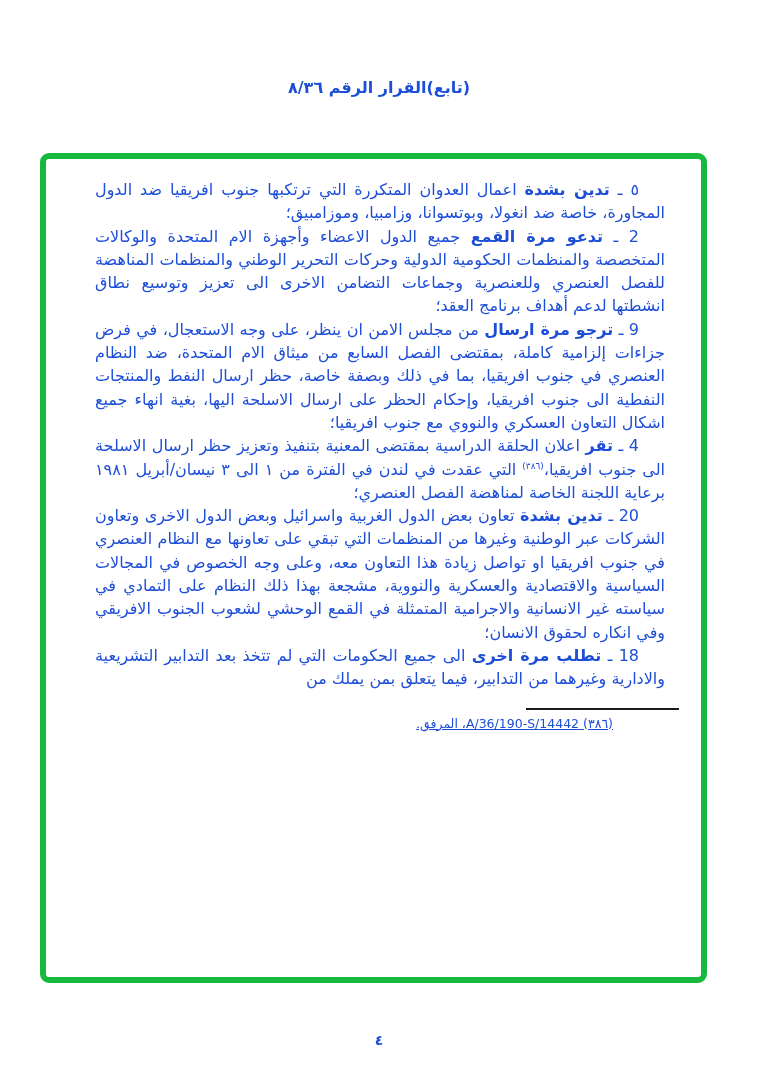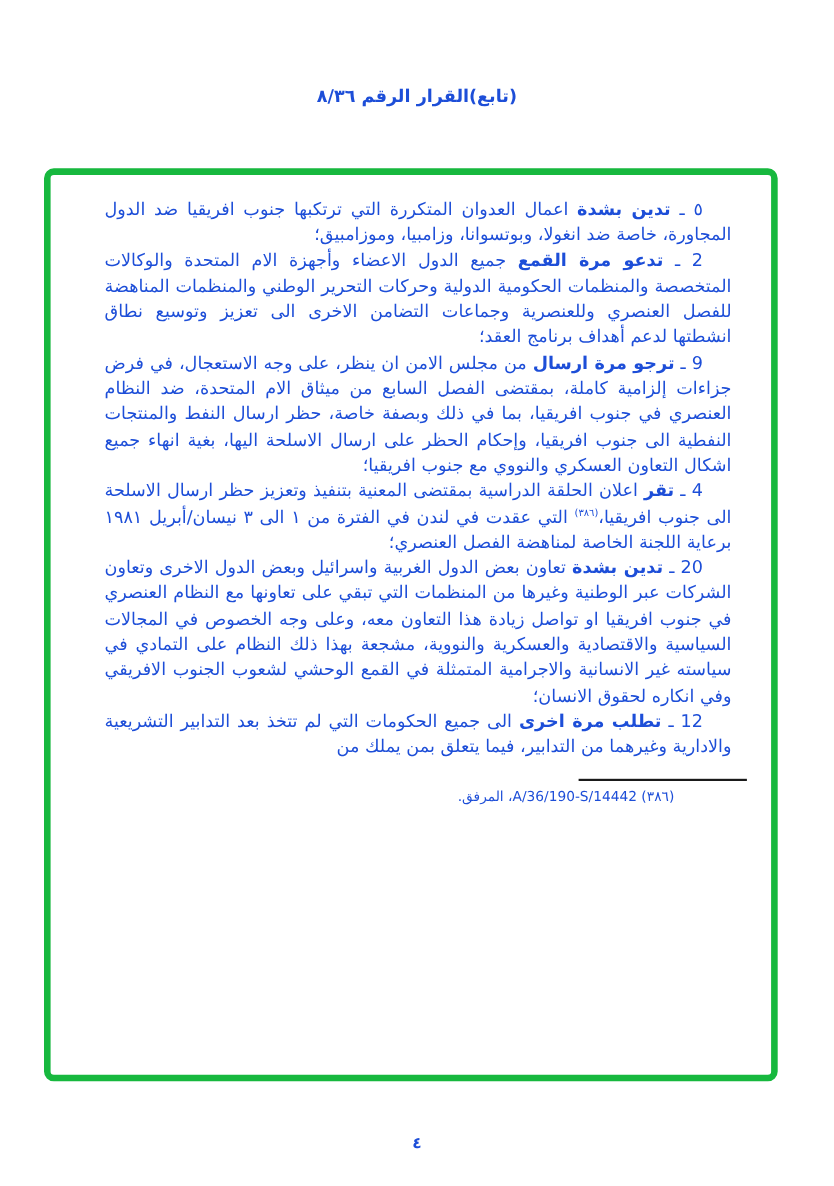--- a/index.html
+++ b/index.html
@@ -112,7 +112,7 @@
       </p>
 
       <p class="para">
-        <span class="num">12 ـ</span>
+        <span class="num">18 ـ</span>
         <span class="lead">تطلب مرة اخرى</span>
         <span>الى جميع الحكومات التي لم تتخذ بعد التدابير التشريعية والادارية وغيرهما من التدابير، فيما يتعلق بمن يملك من</span>
       </p>

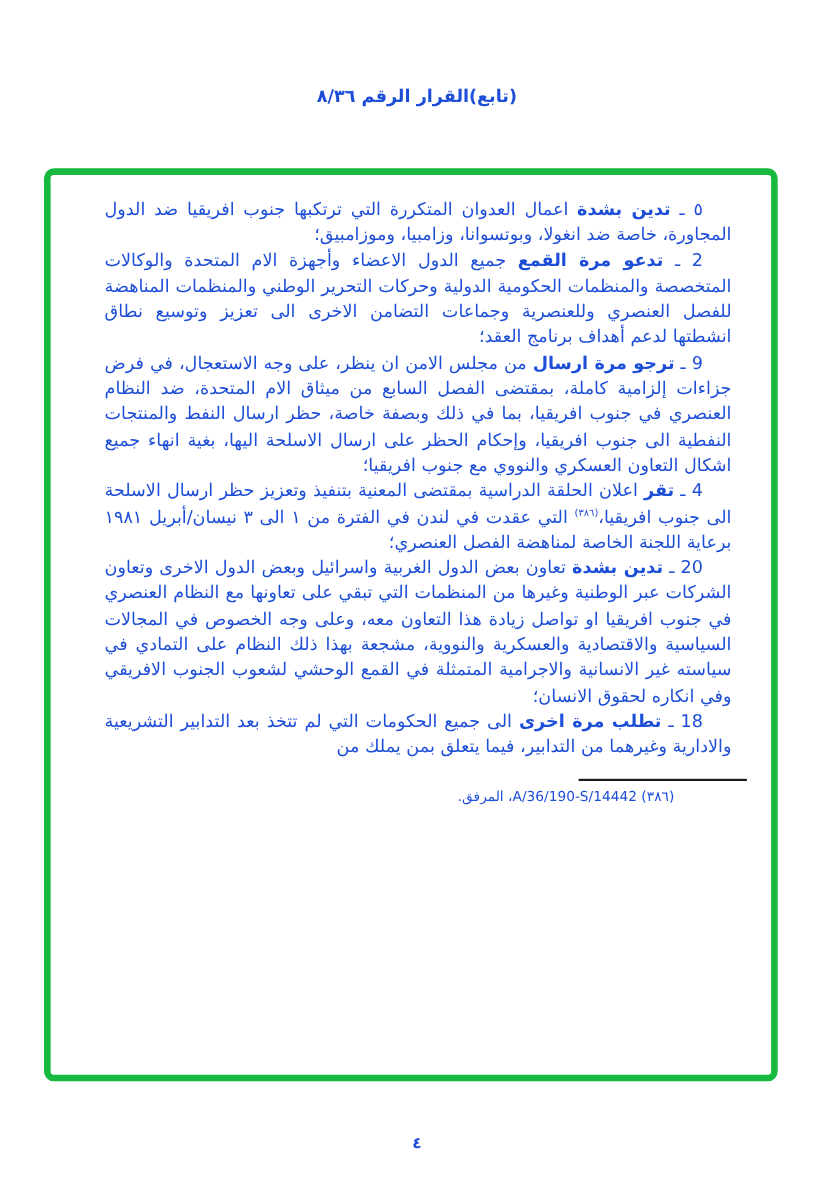--- a/index.html
+++ b/index.html
@@ -60,6 +60,7 @@
     text-align:right;
     direction:rtl;
     font-size:12.5px;
+    text-decoration:underline;
   }
   .footnote-line .ref-ltr{direction:ltr;unicode-bidi:isolate;}
   .page-number{

